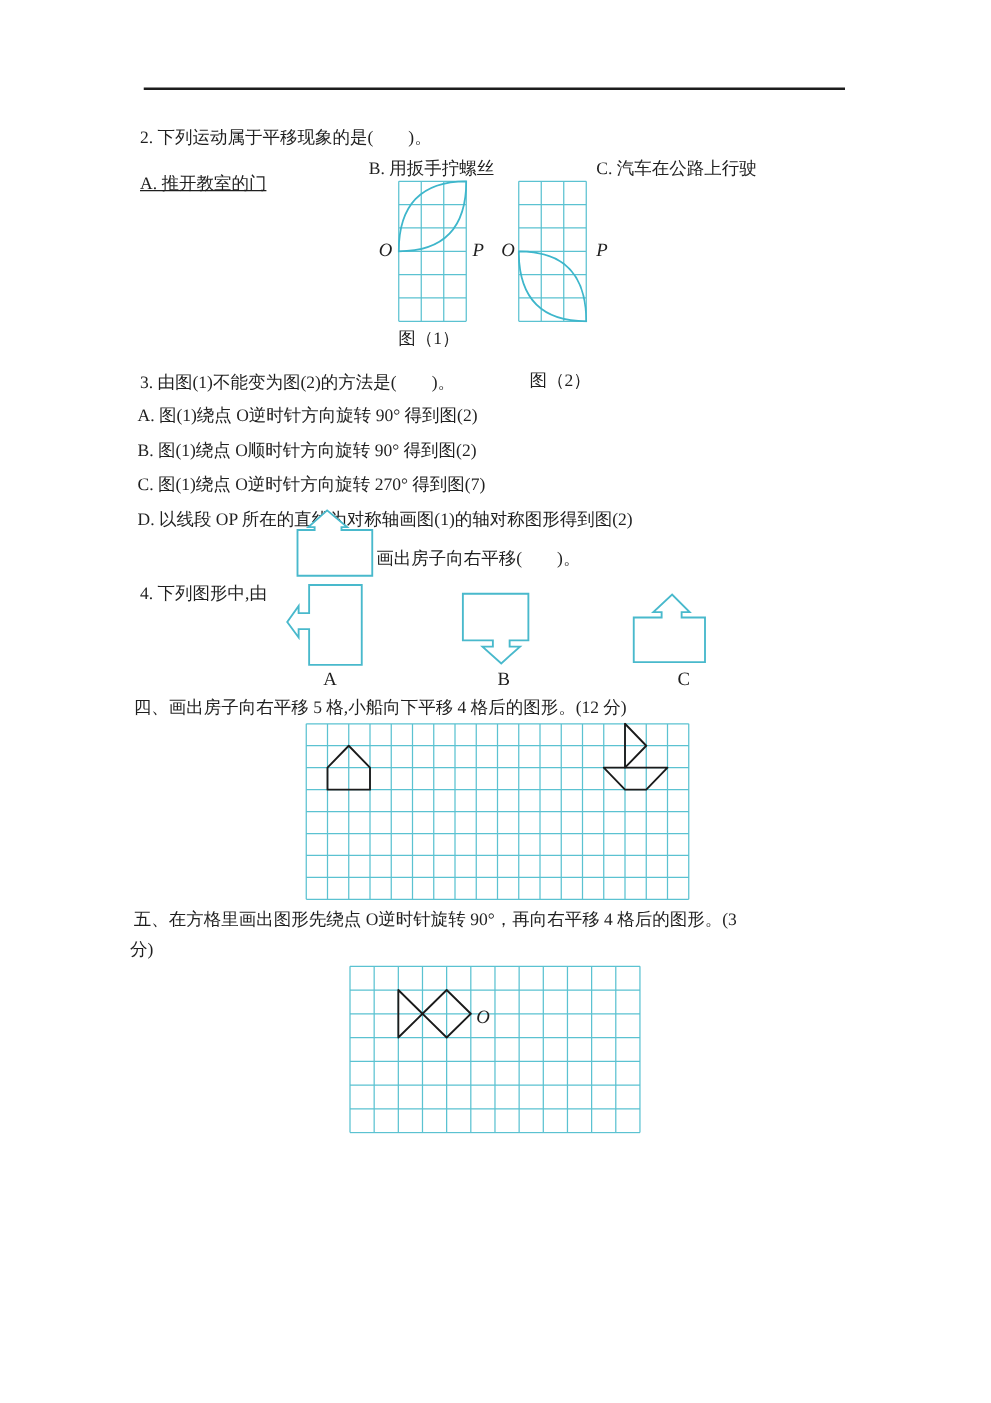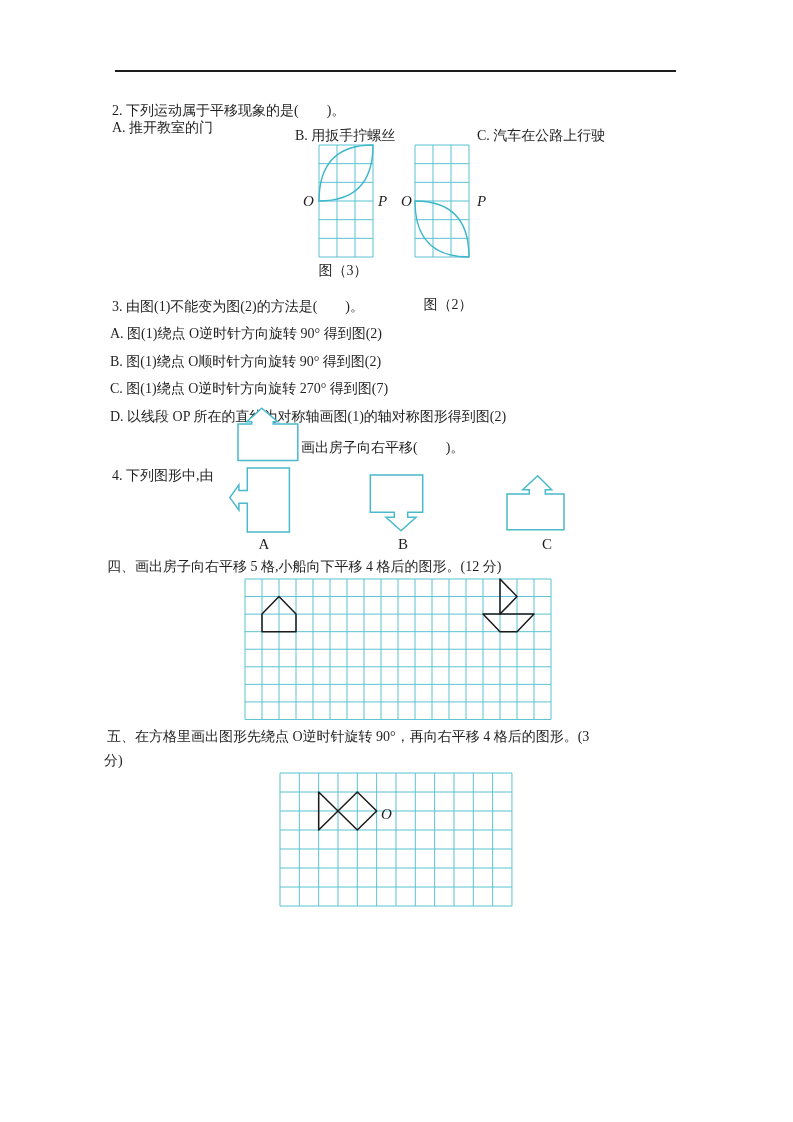--- a/index.html
+++ b/index.html
@@ -22,7 +22,7 @@
 <div class="rule" style="left:115px;top:70px;width:561px;height:2px;"></div>
 
 <div class="t" style="left:112px;top:101px;">2. 下列运动属于平移现象的是(　　)。</div>
-<div class="t" style="left:112px;top:118px;">A. 推开教室的门</div>
+<div class="t" style="left:112px;top:138px;text-decoration:underline;">A. 推开教室的门</div>
 <div class="t" style="left:295px;top:126px;">B. 用扳手拧螺丝</div>
 <div class="t" style="left:477px;top:126px;">C. 汽车在公路上行驶</div>
 

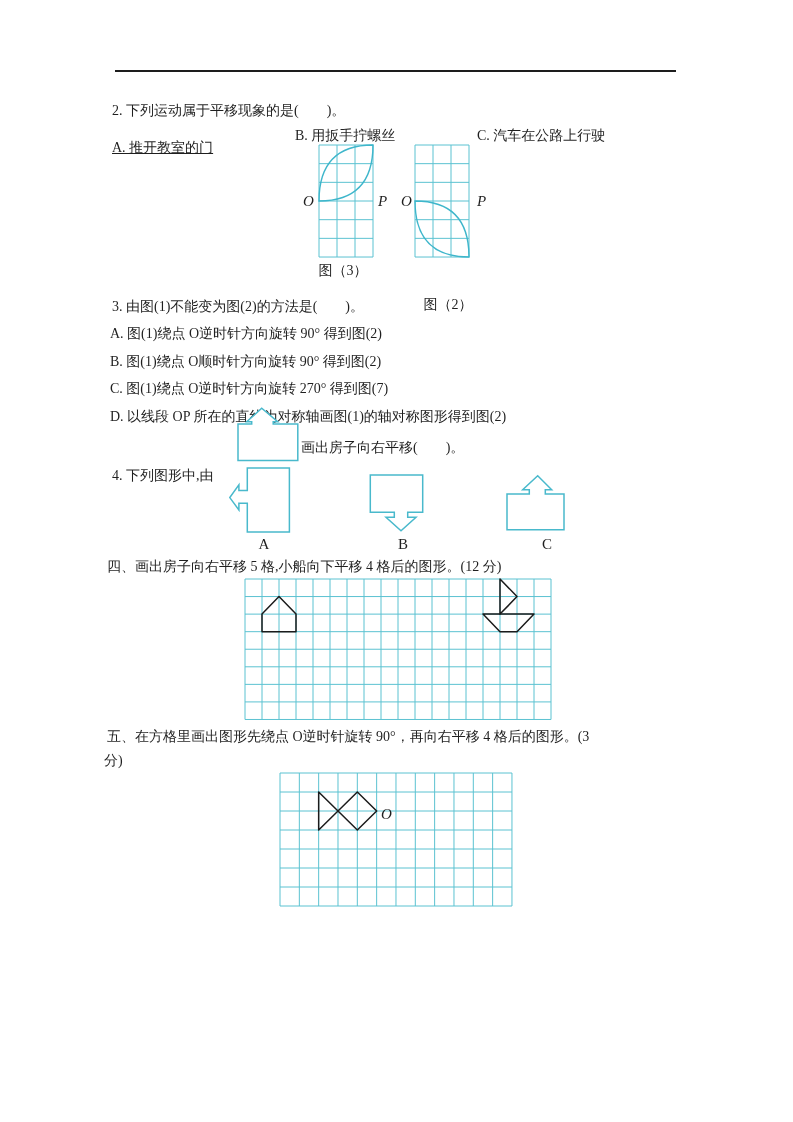--- a/index.html
+++ b/index.html
@@ -45,7 +45,7 @@
 <span class="pt" style="left:401px;top:193px;">O</span>
 <span class="pt" style="left:477px;top:193px;">P</span>
 
-<div class="cap" style="left:310px;top:262px;width:66px;">图（3）</div>
+<div class="cap" style="left:310px;top:262px;width:66px;">图（1）</div>
 <div class="cap" style="left:415px;top:262px;width:66px;margin-top:34px;">图（2）</div>
 
 <div class="t" style="left:112px;top:297px;">3. 由图(1)不能变为图(2)的方法是(　　)。</div>

